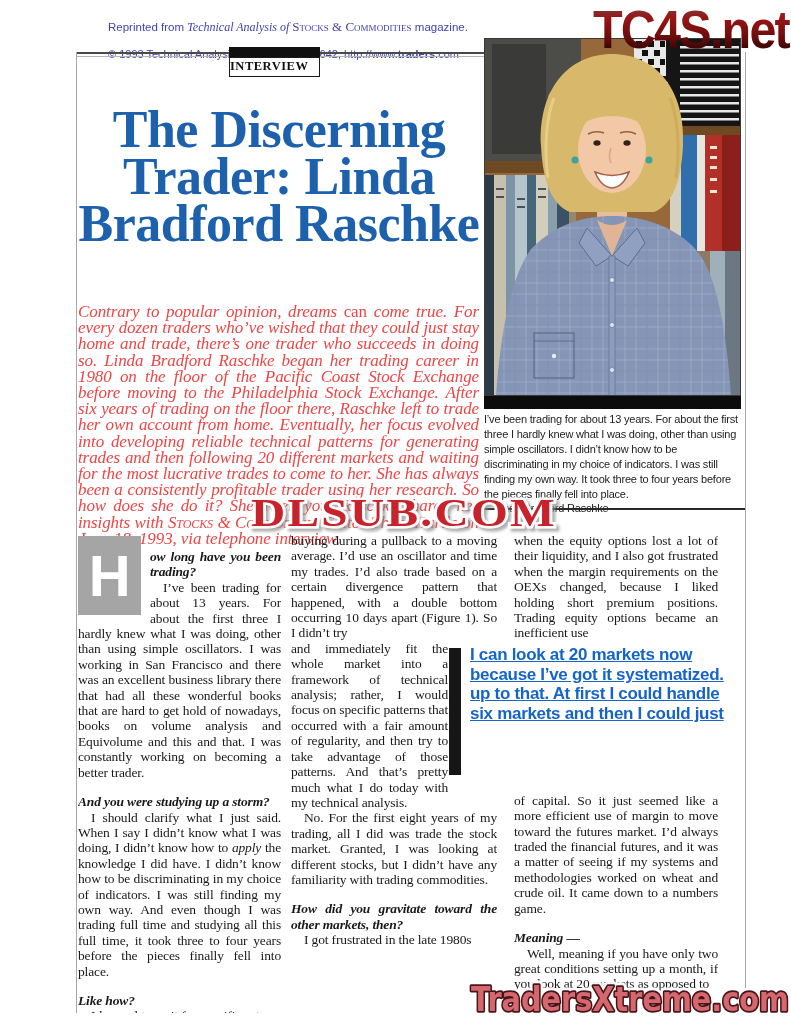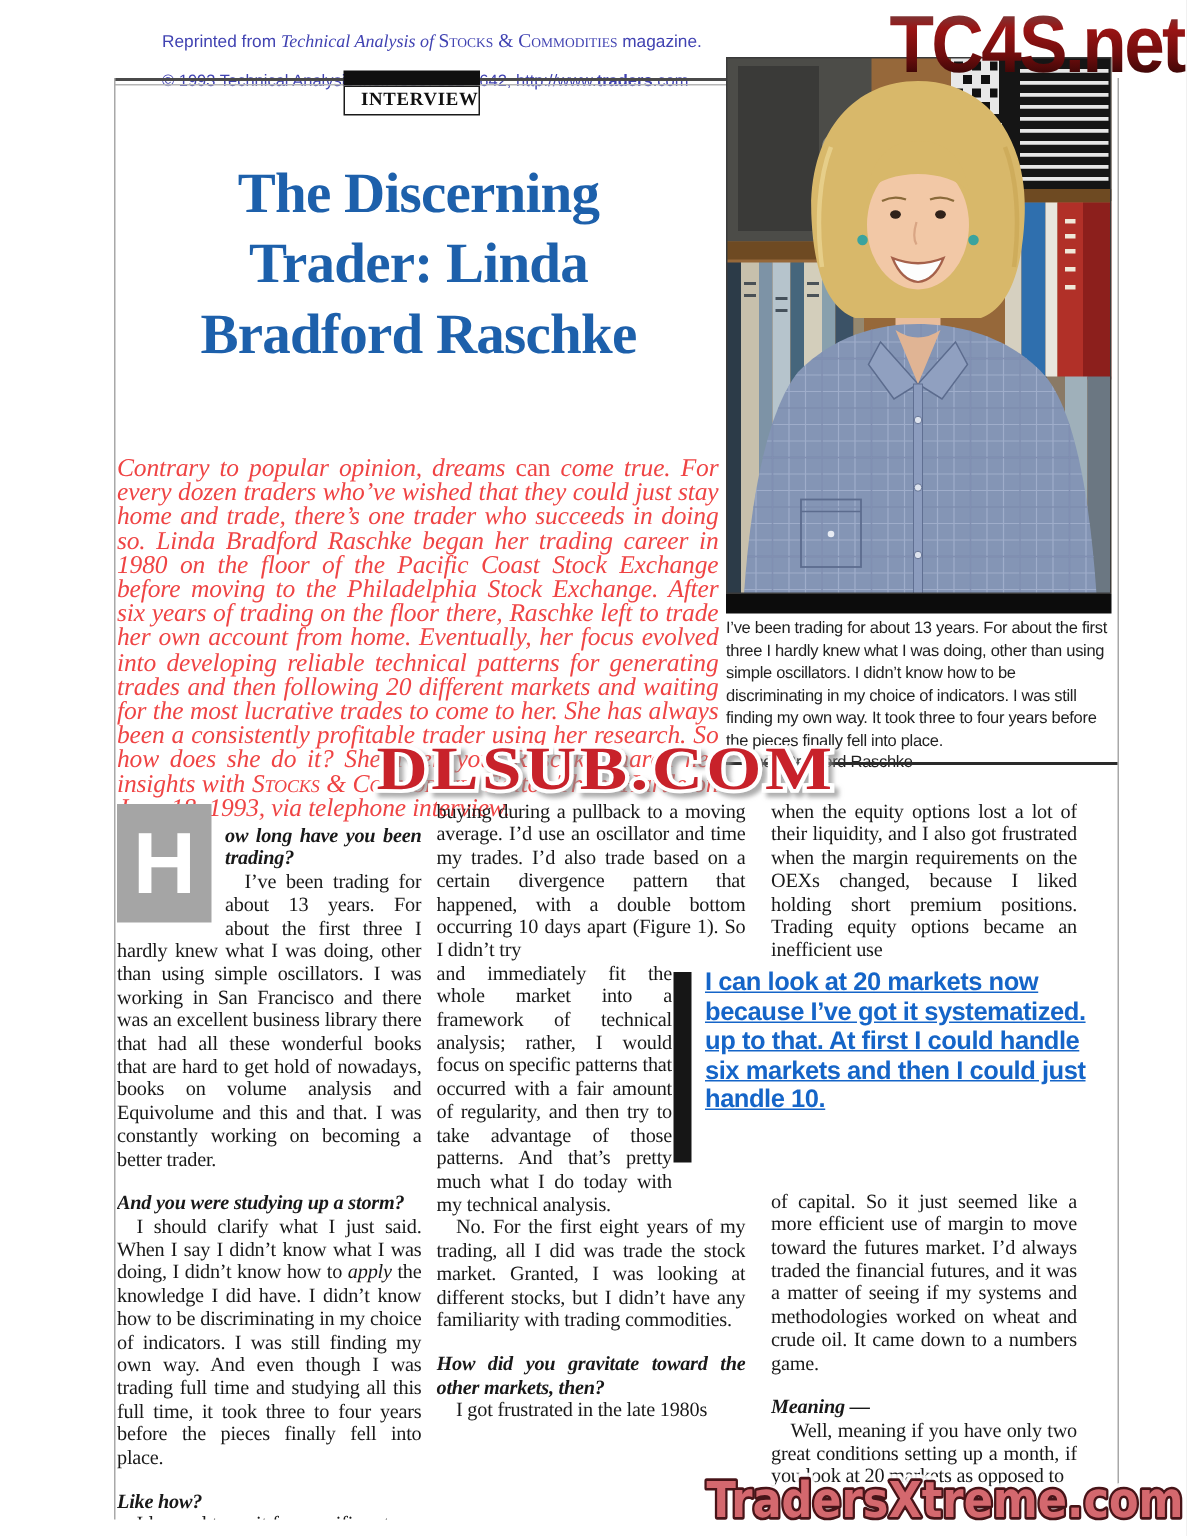--- a/index.html
+++ b/index.html
@@ -24,7 +24,7 @@
 
   .interview-bar{left:229px;top:47px;width:91px;height:10px;background:#101010;}
   .interview-box{left:229px;top:57px;width:91px;height:20px;background:#fff;border:1.5px solid #1a1a1a;
-    box-sizing:border-box;text-align:right;font-weight:bold;font-size:12.5px;line-height:17px;
+    box-sizing:border-box;text-align:left;font-weight:bold;font-size:12.5px;line-height:17px;
     letter-spacing:0.5px;color:#111;}
 
   

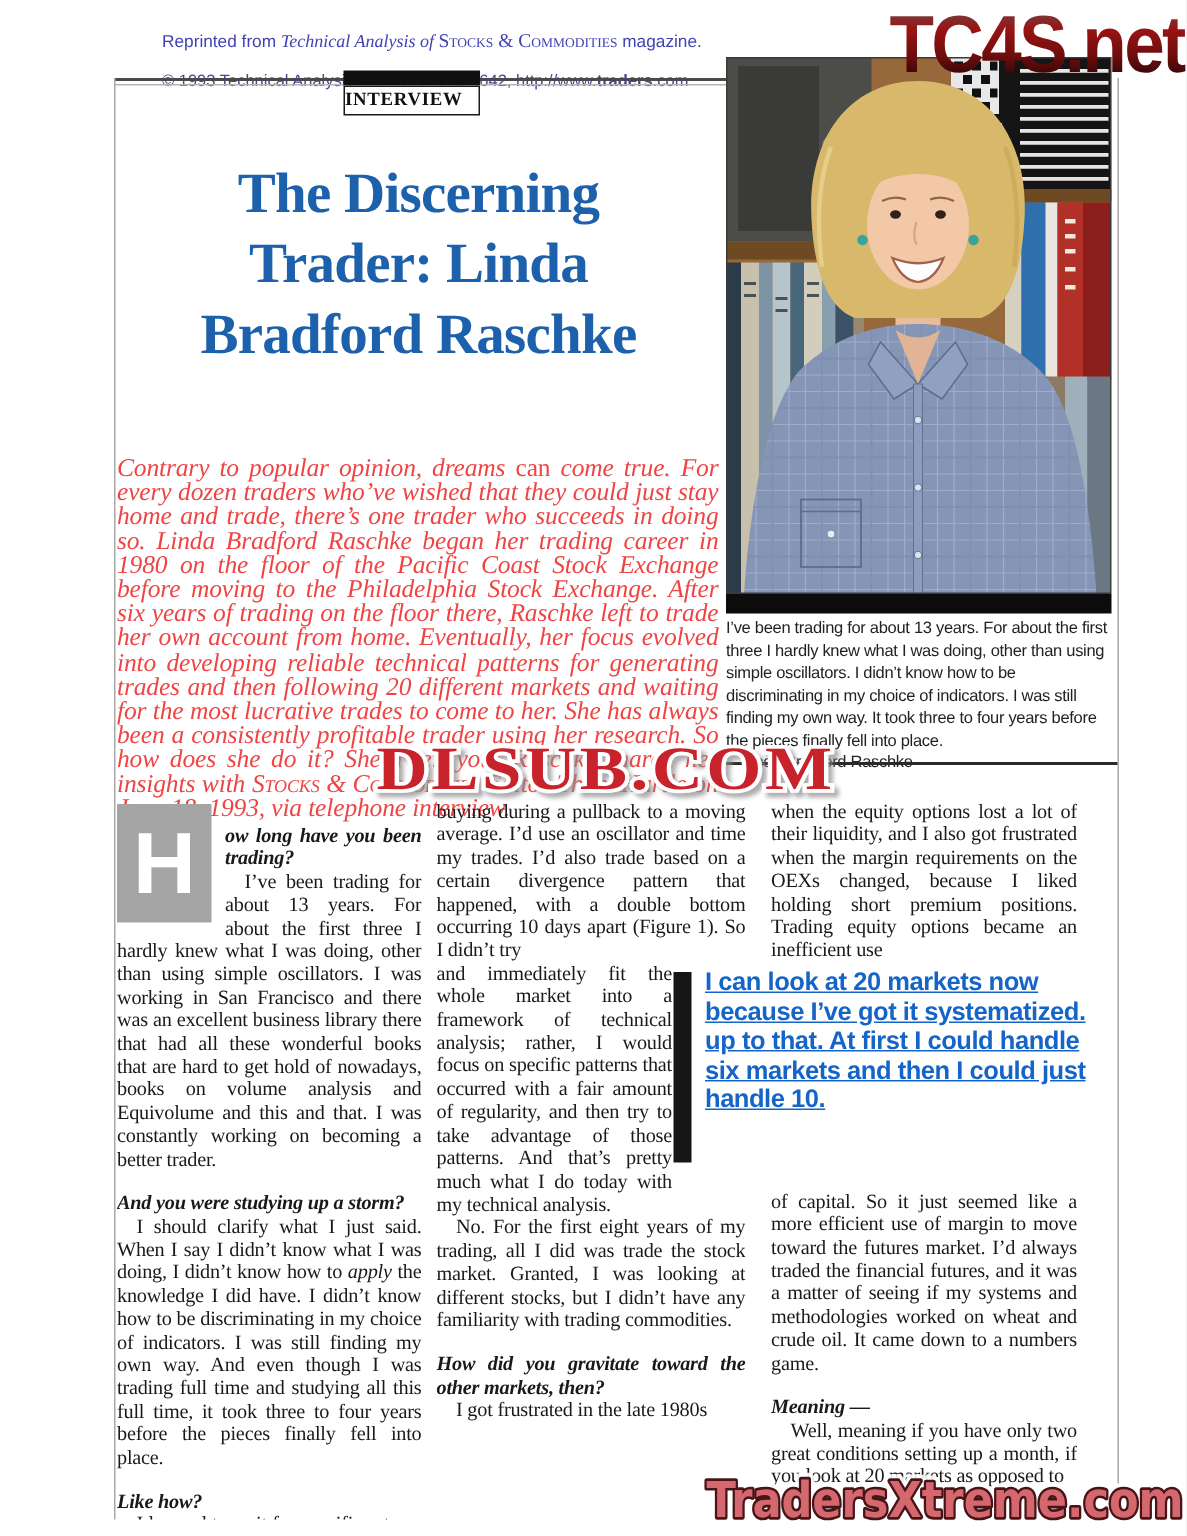--- a/index.html
+++ b/index.html
@@ -29,7 +29,7 @@
 
   
   .title{left:78px;top:106px;width:402px;text-align:center;color:#1d60ab;font-weight:bold;
-    font-size:38px;line-height:47px;letter-spacing:-0.5px;}
+    font-size:52px;line-height:47px;letter-spacing:-0.5px;}
 
   
   .intro{left:78px;top:304px;width:401px;font-style:italic;font-size:17px;line-height:16.2px;

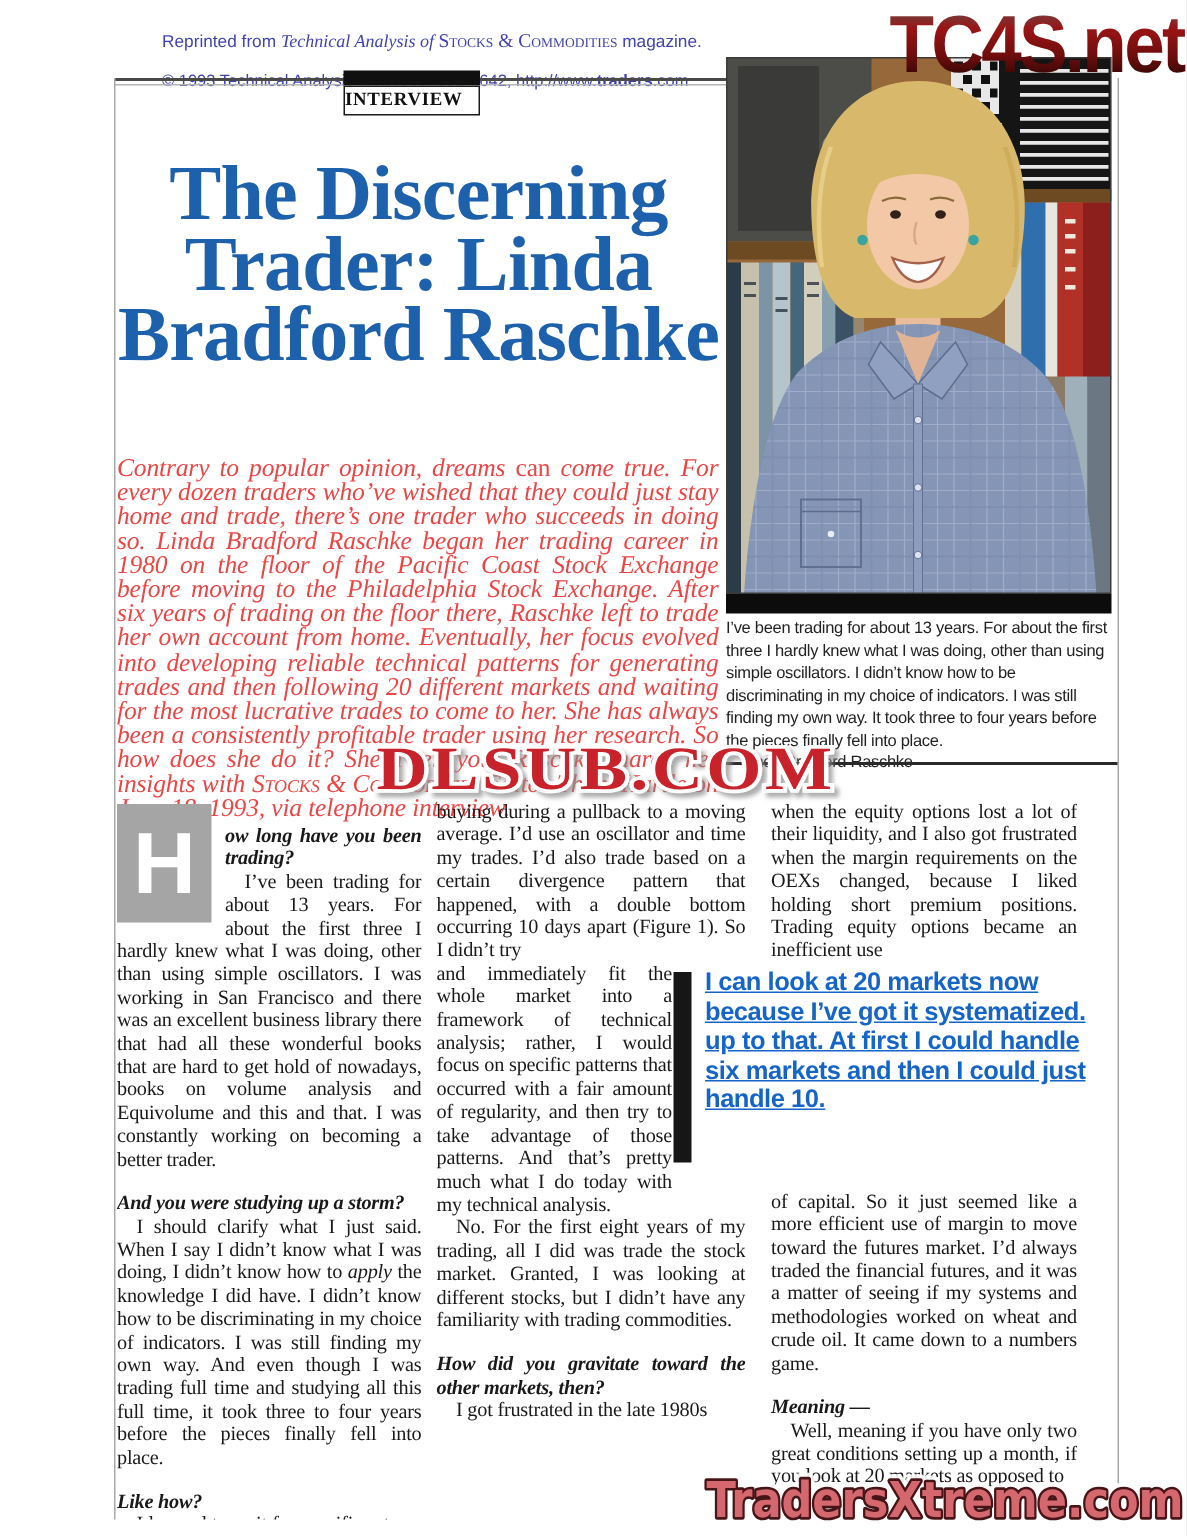--- a/index.html
+++ b/index.html
@@ -270,7 +270,6 @@
       <div>because I’ve got it systematized.</div>
       <div>up to that. At first I could handle</div>
       <div>six markets and then I could just</div>
-      <div>handle 10.</div>
     </div>
   </div>
 

